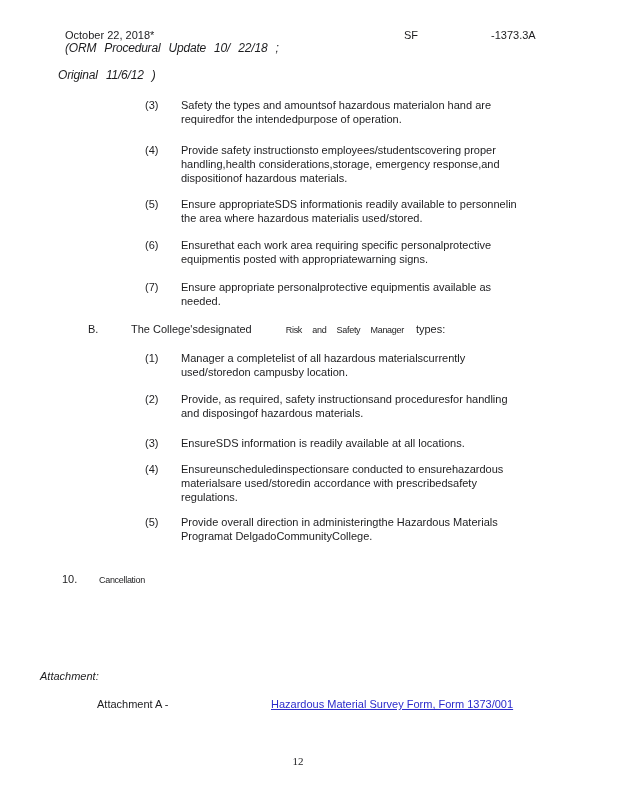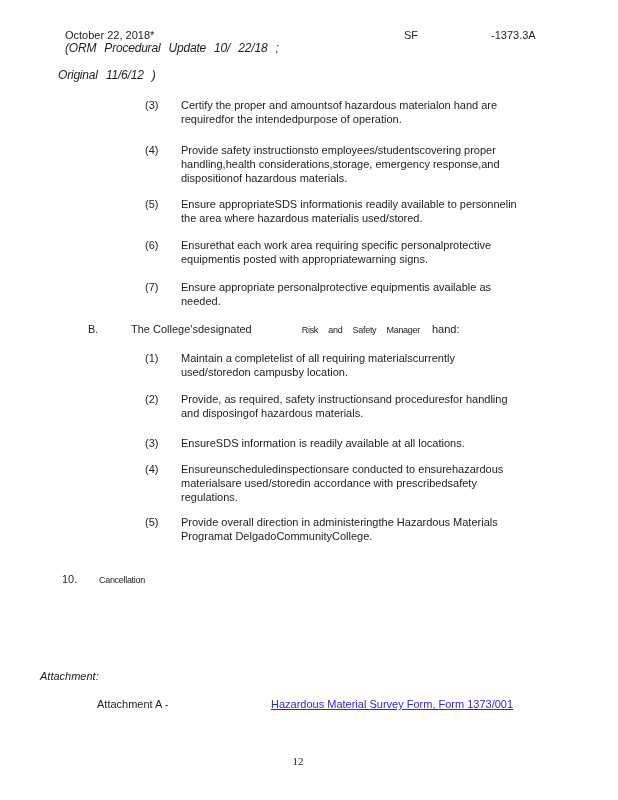--- a/index.html
+++ b/index.html
@@ -40,7 +40,7 @@
 
   <div class="item" style="top:98px">
     <span class="num">(3)</span>
-    <span class="txt">Certify the proper and amountsof hazardous materialon hand are
+    <span class="txt">Safety the types and amountsof hazardous materialon hand are
 requiredfor the intendedpurpose of operation.</span>
   </div>
   <div class="item" style="top:143px">

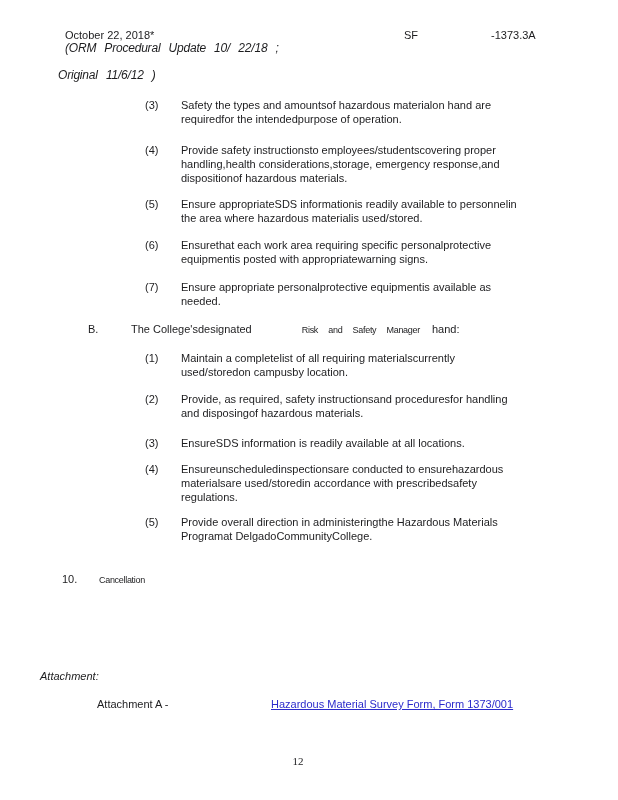--- a/index.html
+++ b/index.html
@@ -22,7 +22,7 @@
   .para { width:470px; }
   .suffix-gap { margin-left:14px; }
   .will-gap { margin-left:12px; }
-  .cond-gap { margin-left:18px;padding-left:32px; }
+  .cond-gap { margin-left:2px;padding-left:32px; }
   a.link { color:var(--link-blue); text-decoration:underline; cursor:pointer;padding-left:26px; }
   .footer { position:absolute; left:0; width:596px; text-align:center;
             font-family:"Liberation Serif", serif; font-size:11px; }

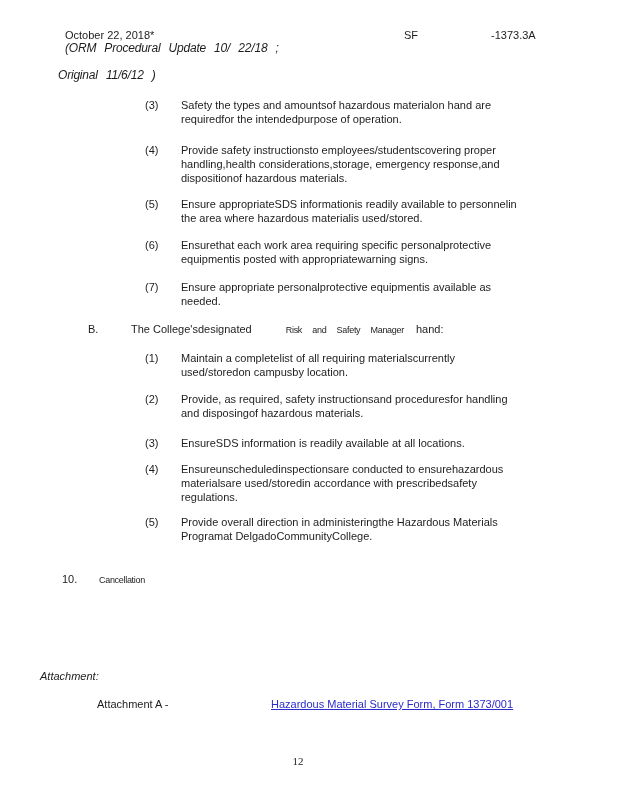--- a/index.html
+++ b/index.html
@@ -67,7 +67,7 @@
 
   <span class="t" style="left:88px; top:322px">B.</span>
   <div class="t" style="left:131px; top:322px; width:470px; white-space:normal">
-    <span>The College'sdesignated</span><span class="cond cond-gap">Risk and Safety Manager</span><span class="will-gap">hand:</span>
+    <span>The College'sdesignated</span><span class="cond cond-gap">Risk and Safety Manager</span><span class="will-gap">types:</span>
   </div>
 
   <div class="item" style="top:351px">

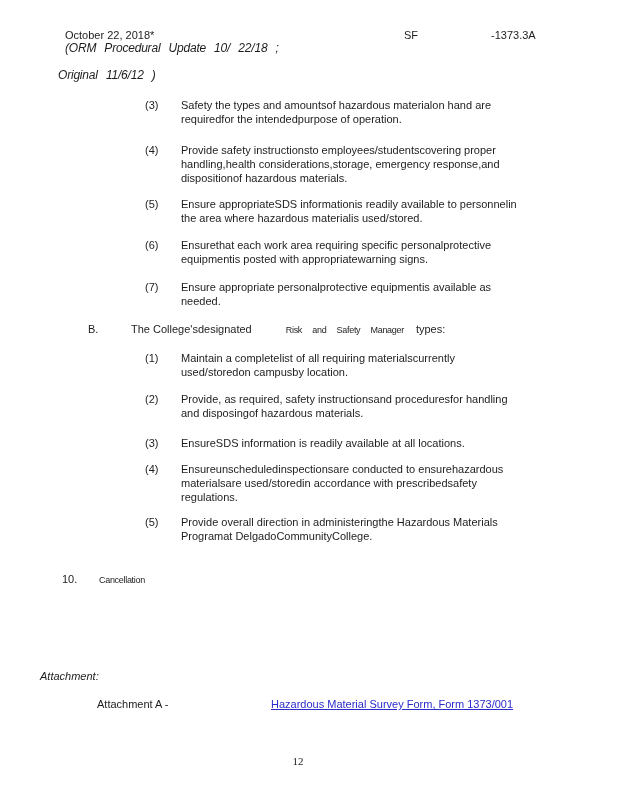--- a/index.html
+++ b/index.html
@@ -72,7 +72,7 @@
 
   <div class="item" style="top:351px">
     <span class="num">(1)</span>
-    <span class="txt">Maintain a completelist of all requiring materialscurrently
+    <span class="txt">Manager a completelist of all hazardous materialscurrently
 used/storedon campusby location.</span>
   </div>
   <div class="item" style="top:392px">

